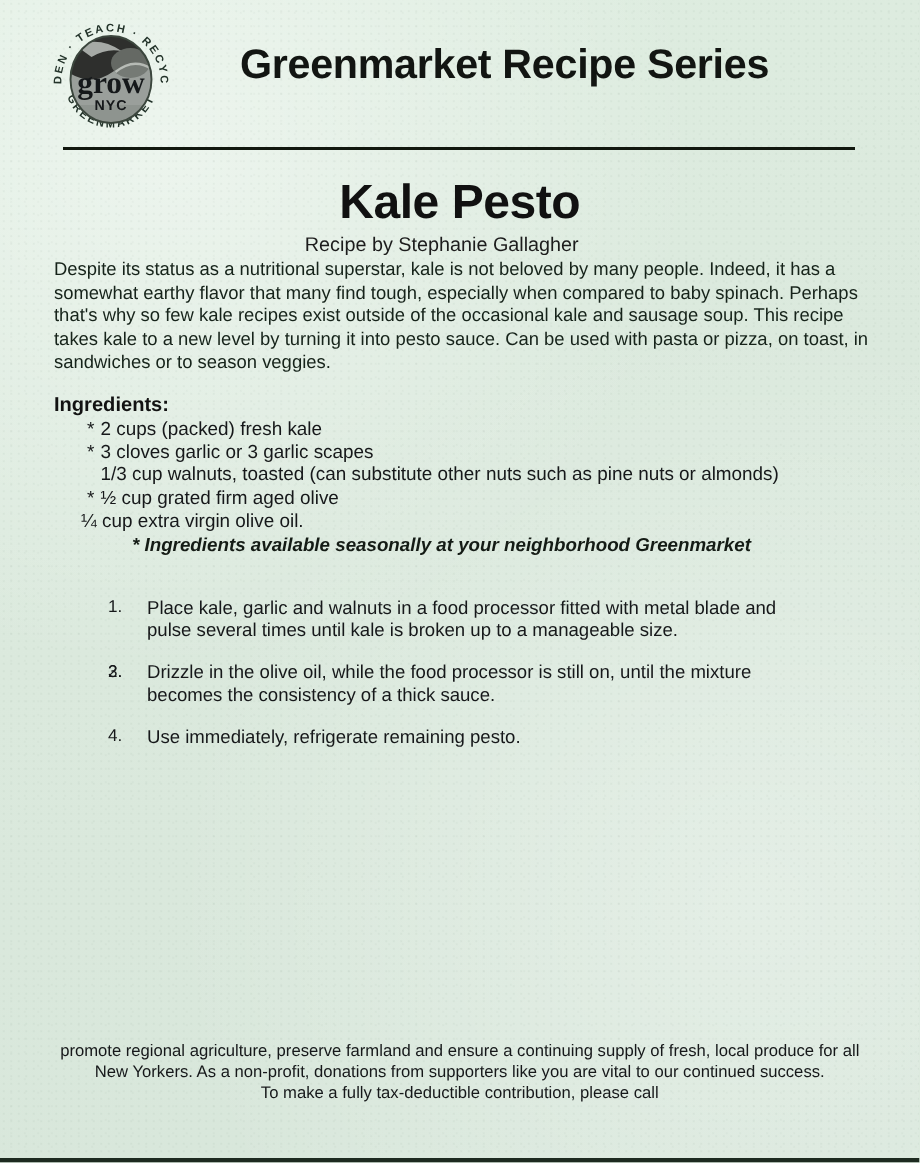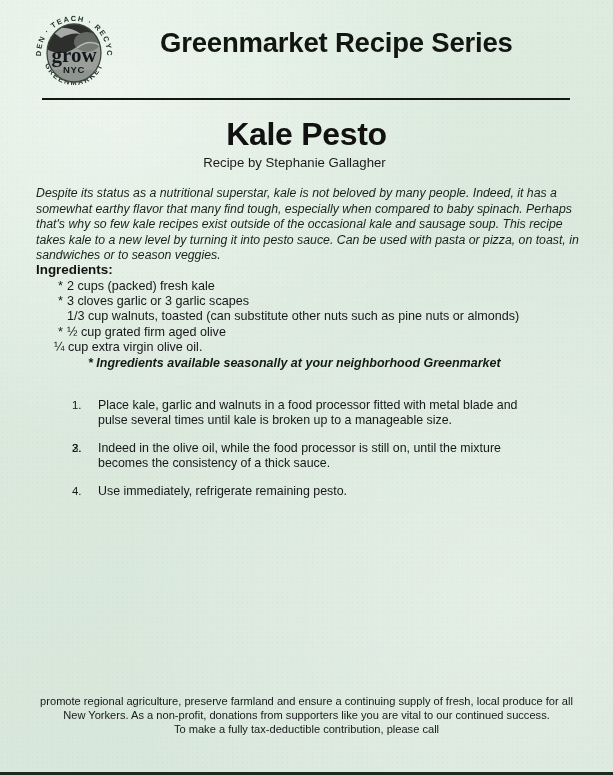--- a/index.html
+++ b/index.html
@@ -98,10 +98,9 @@
   .intro {
     position: absolute;
     left: 36px;
-    top: 186px;
+    top: 172px;
     width: 545px;
     font-size: 12.3px;
-    font-style: italic;
     line-height: 15.6px;
     color: #16231a;
   }

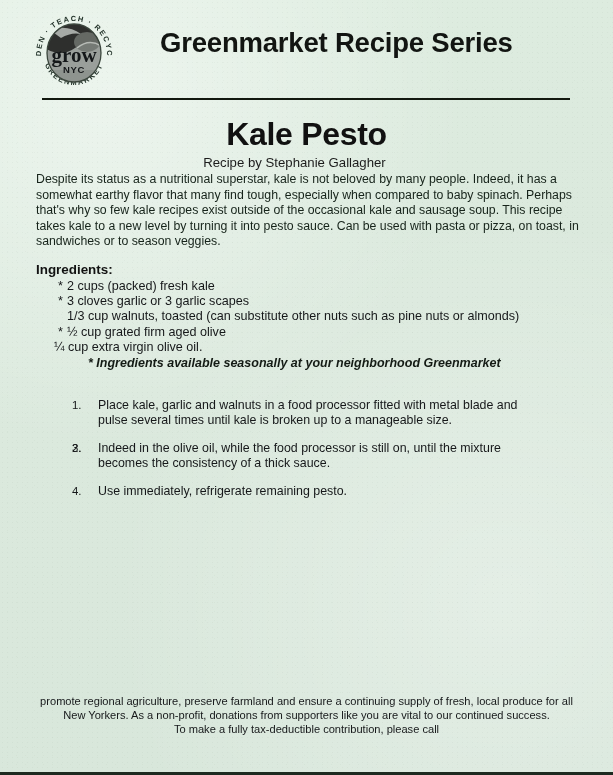--- a/index.html
+++ b/index.html
@@ -263,7 +263,7 @@
     <ol class="steps" id="steps-list">
         <li class="step"><span class="num">1.</span><span>Place kale, garlic and walnuts in a food processor fitted with metal blade and pulse several times until kale is broken up to a manageable size.</span></li>
         <li class="step"><span class="num">2.</span></li>
-        <li class="step"><span class="num">3.</span><span>Indeed in the olive oil, while the food processor is still on, until the mixture becomes the consistency of a thick sauce.</span></li>
+        <li class="step"><span class="num">3.</span><span>Drizzle in the olive oil, while the food processor is still on, until the mixture becomes the consistency of a thick sauce.</span></li>
         <li class="step"><span class="num">4.</span><span>Use immediately, refrigerate remaining pesto.</span></li>
       </ol>
   </div>

